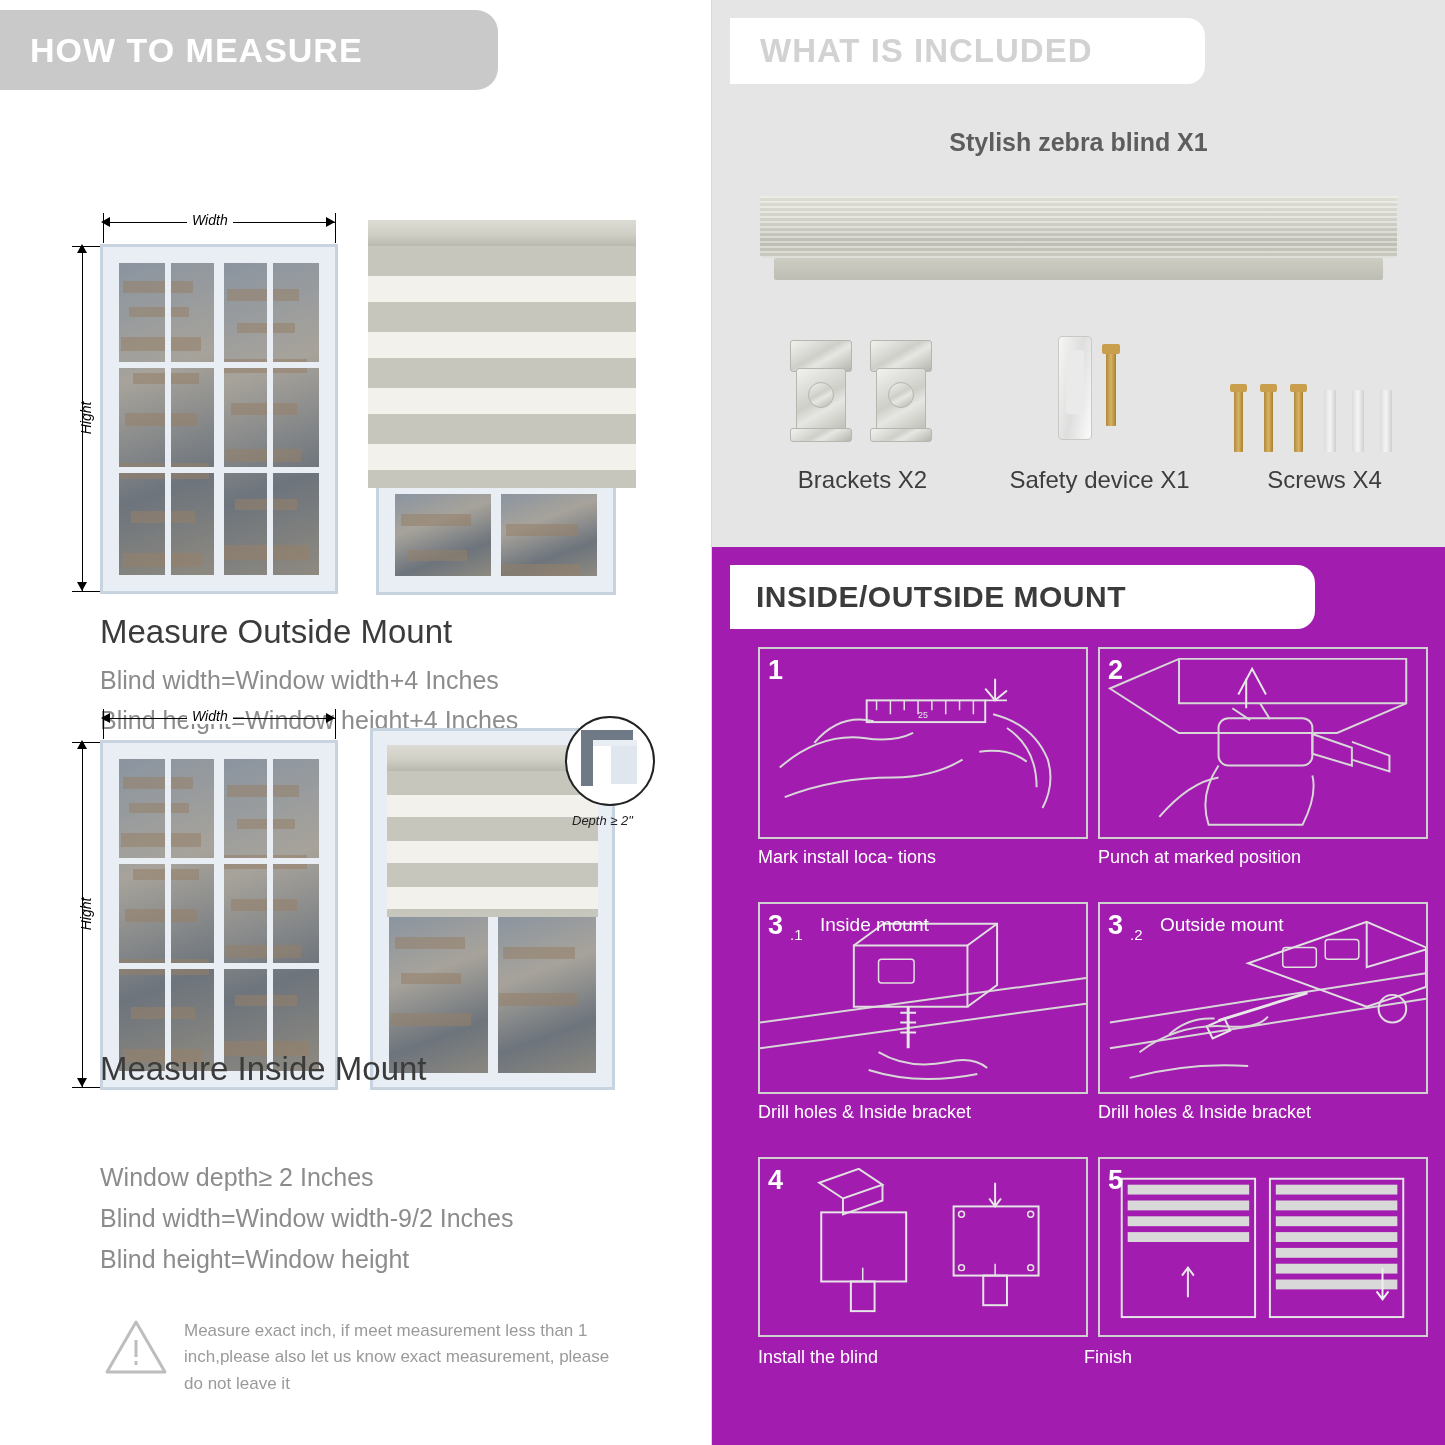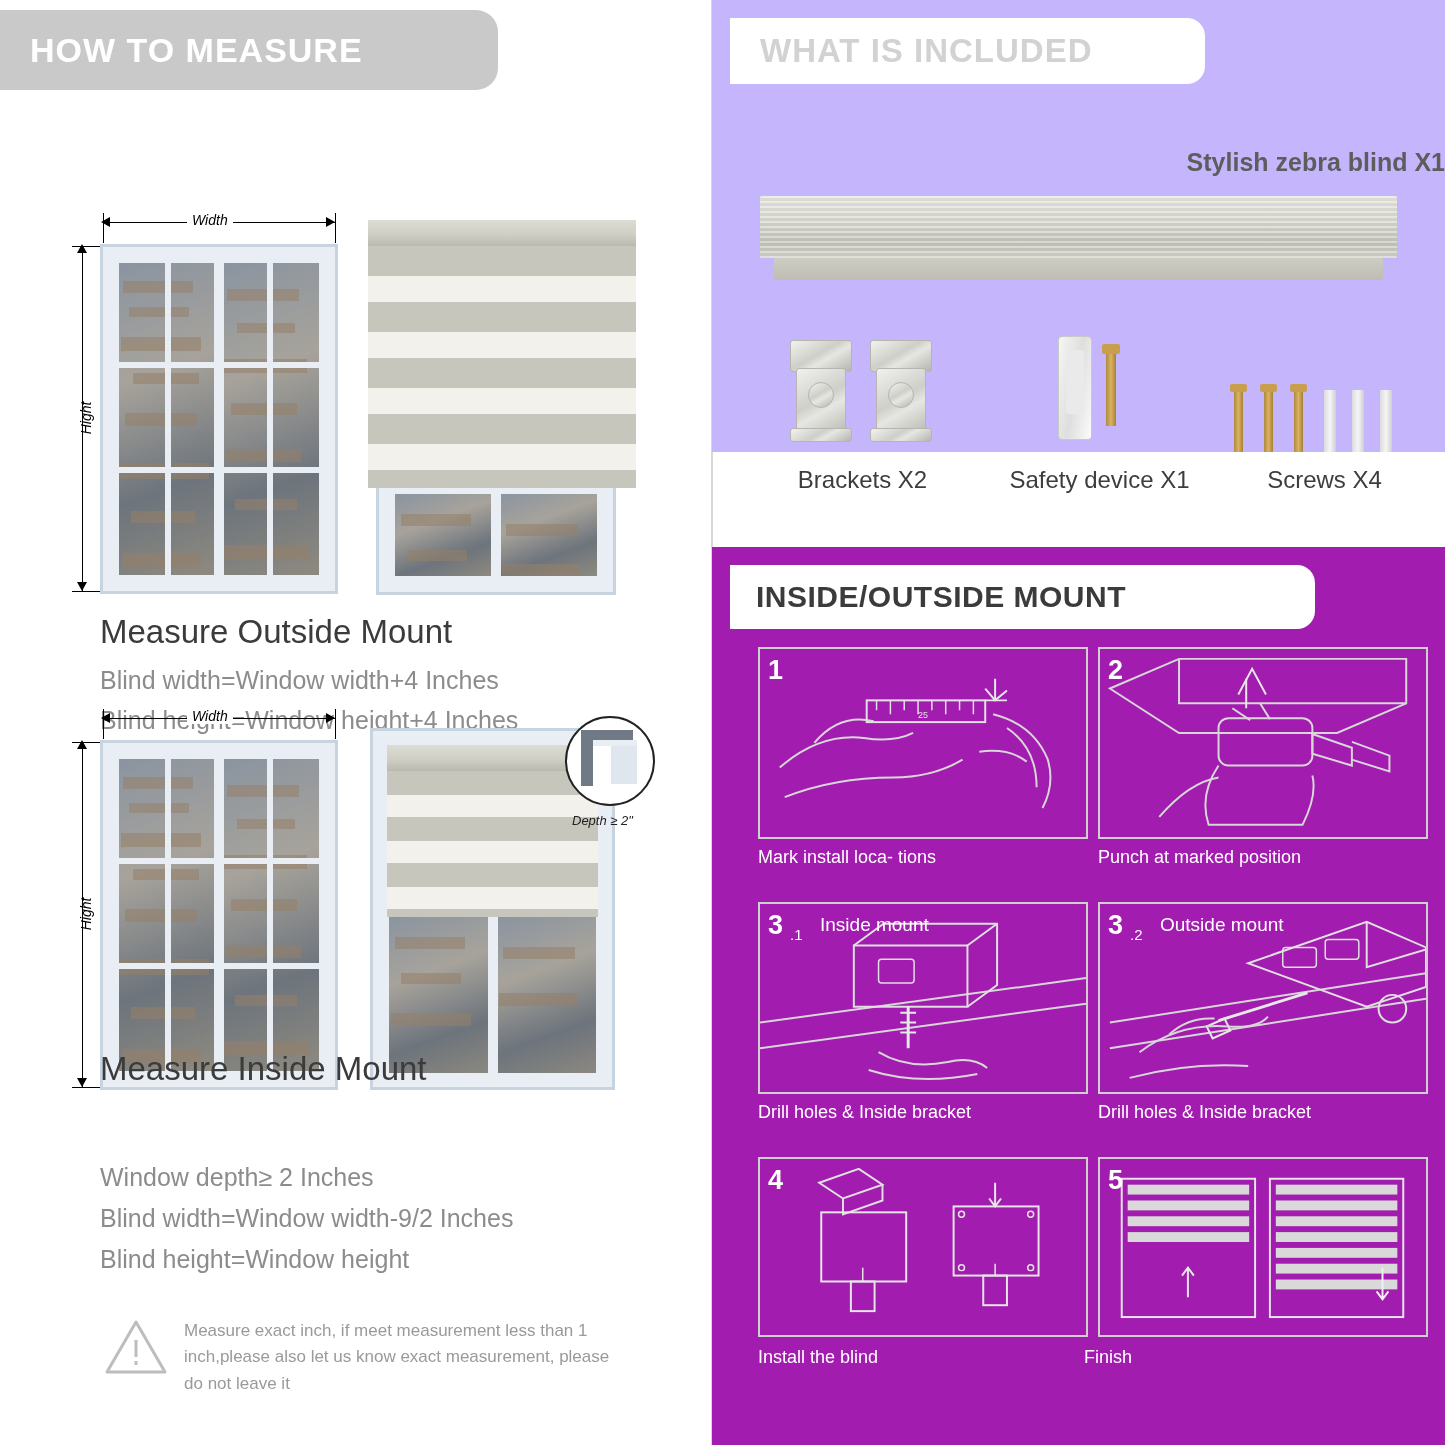--- a/index.html
+++ b/index.html
@@ -92,7 +92,7 @@
 
   
   .right-col { position:absolute; left:712px; top:0; width:733px; height:1445px; }
-  .incl-panel { position:absolute; left:0; top:0; width:733px; height:452px; background:#c4b5fd; }
+  .incl-panel { position:absolute; left:0; top:0; width:733px; height:547px; background:#e5e5e5; }
   .hdr-incl {
     position:absolute; left:18px; top:18px; width:475px; height:66px;
     background:#ffffff; border-radius:0 18px 18px 0;

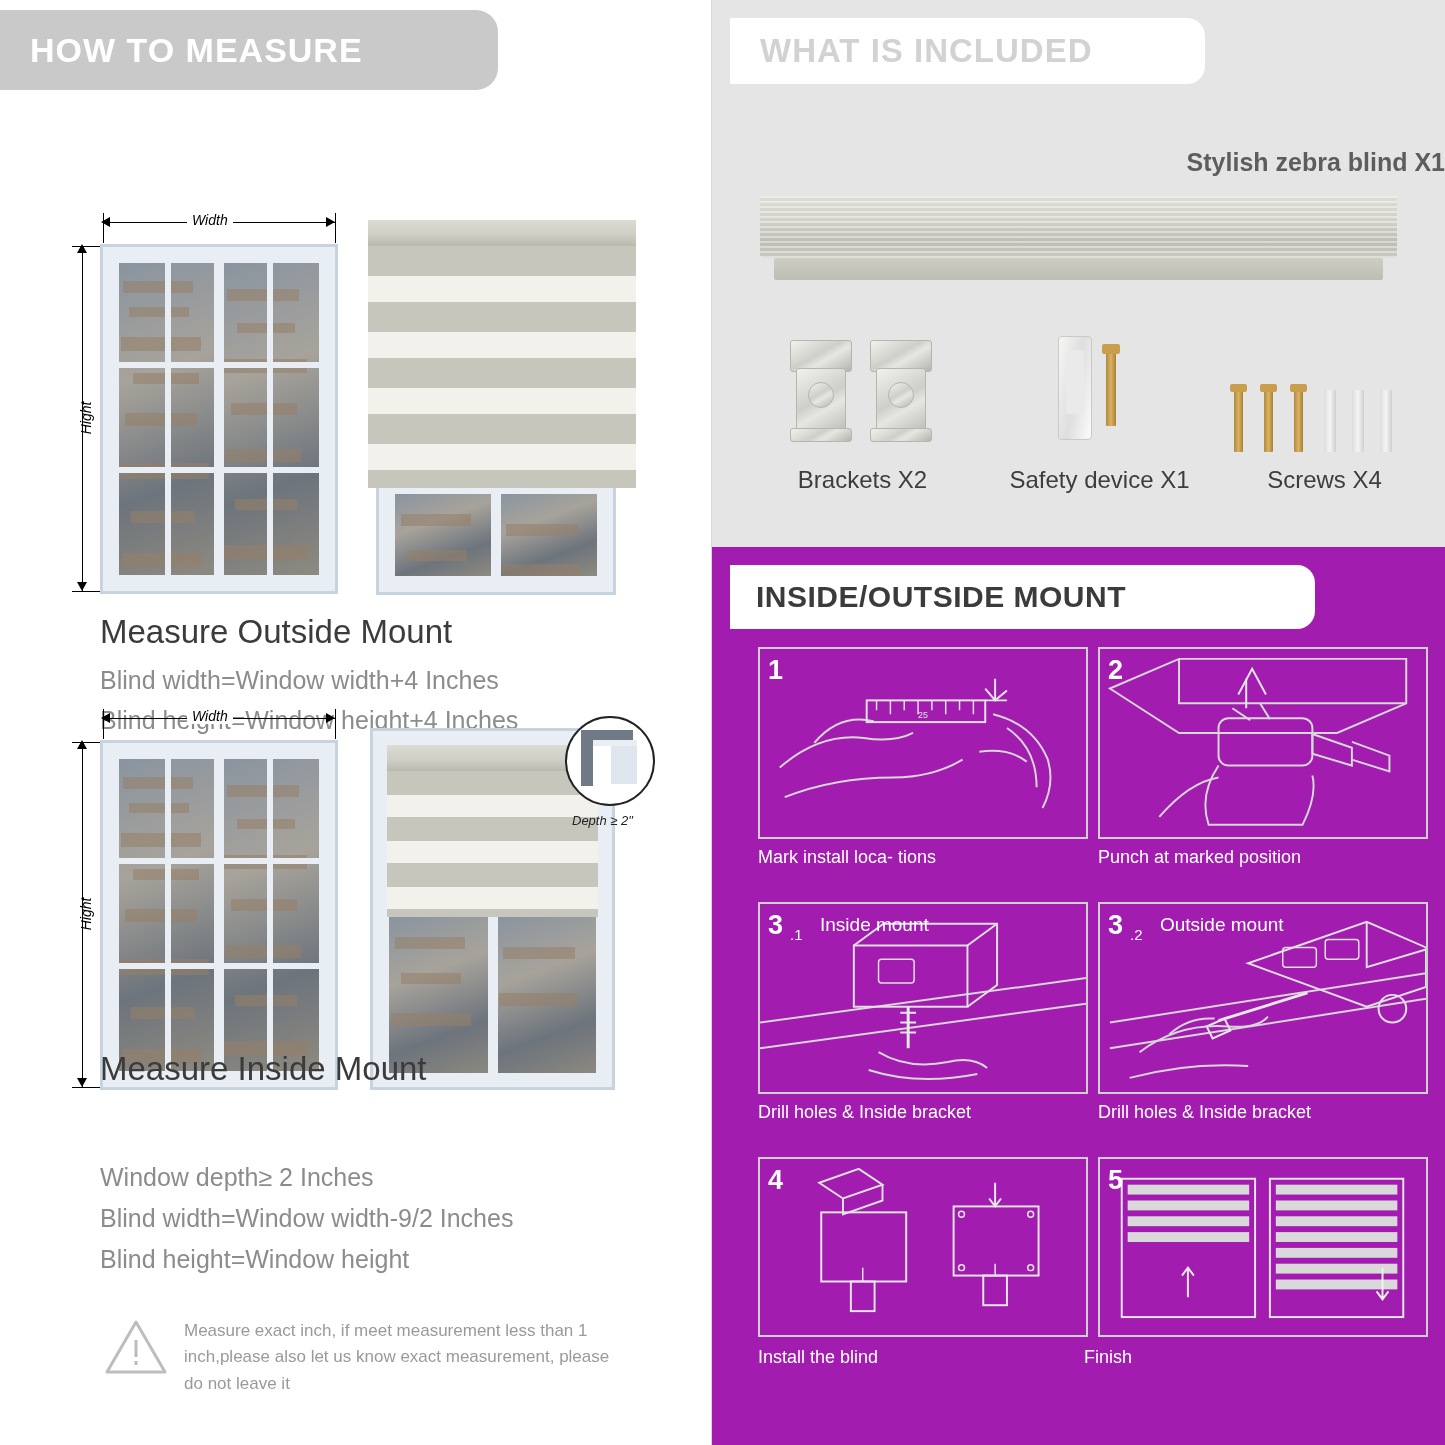--- a/index.html
+++ b/index.html
@@ -339,7 +339,7 @@
         <span>WHAT IS INCLUDED</span>
       </div>
 
-      <div class="incl-title" style="top:148px;text-align:right;">Stylish zebra blind X1</div>
+      <div class="incl-title" style="top:128px;">Stylish zebra blind X1</div>
 
       <div>
         <div class="headrail" style="left:48px;top:196px;width:637px;height:62px;"></div>

